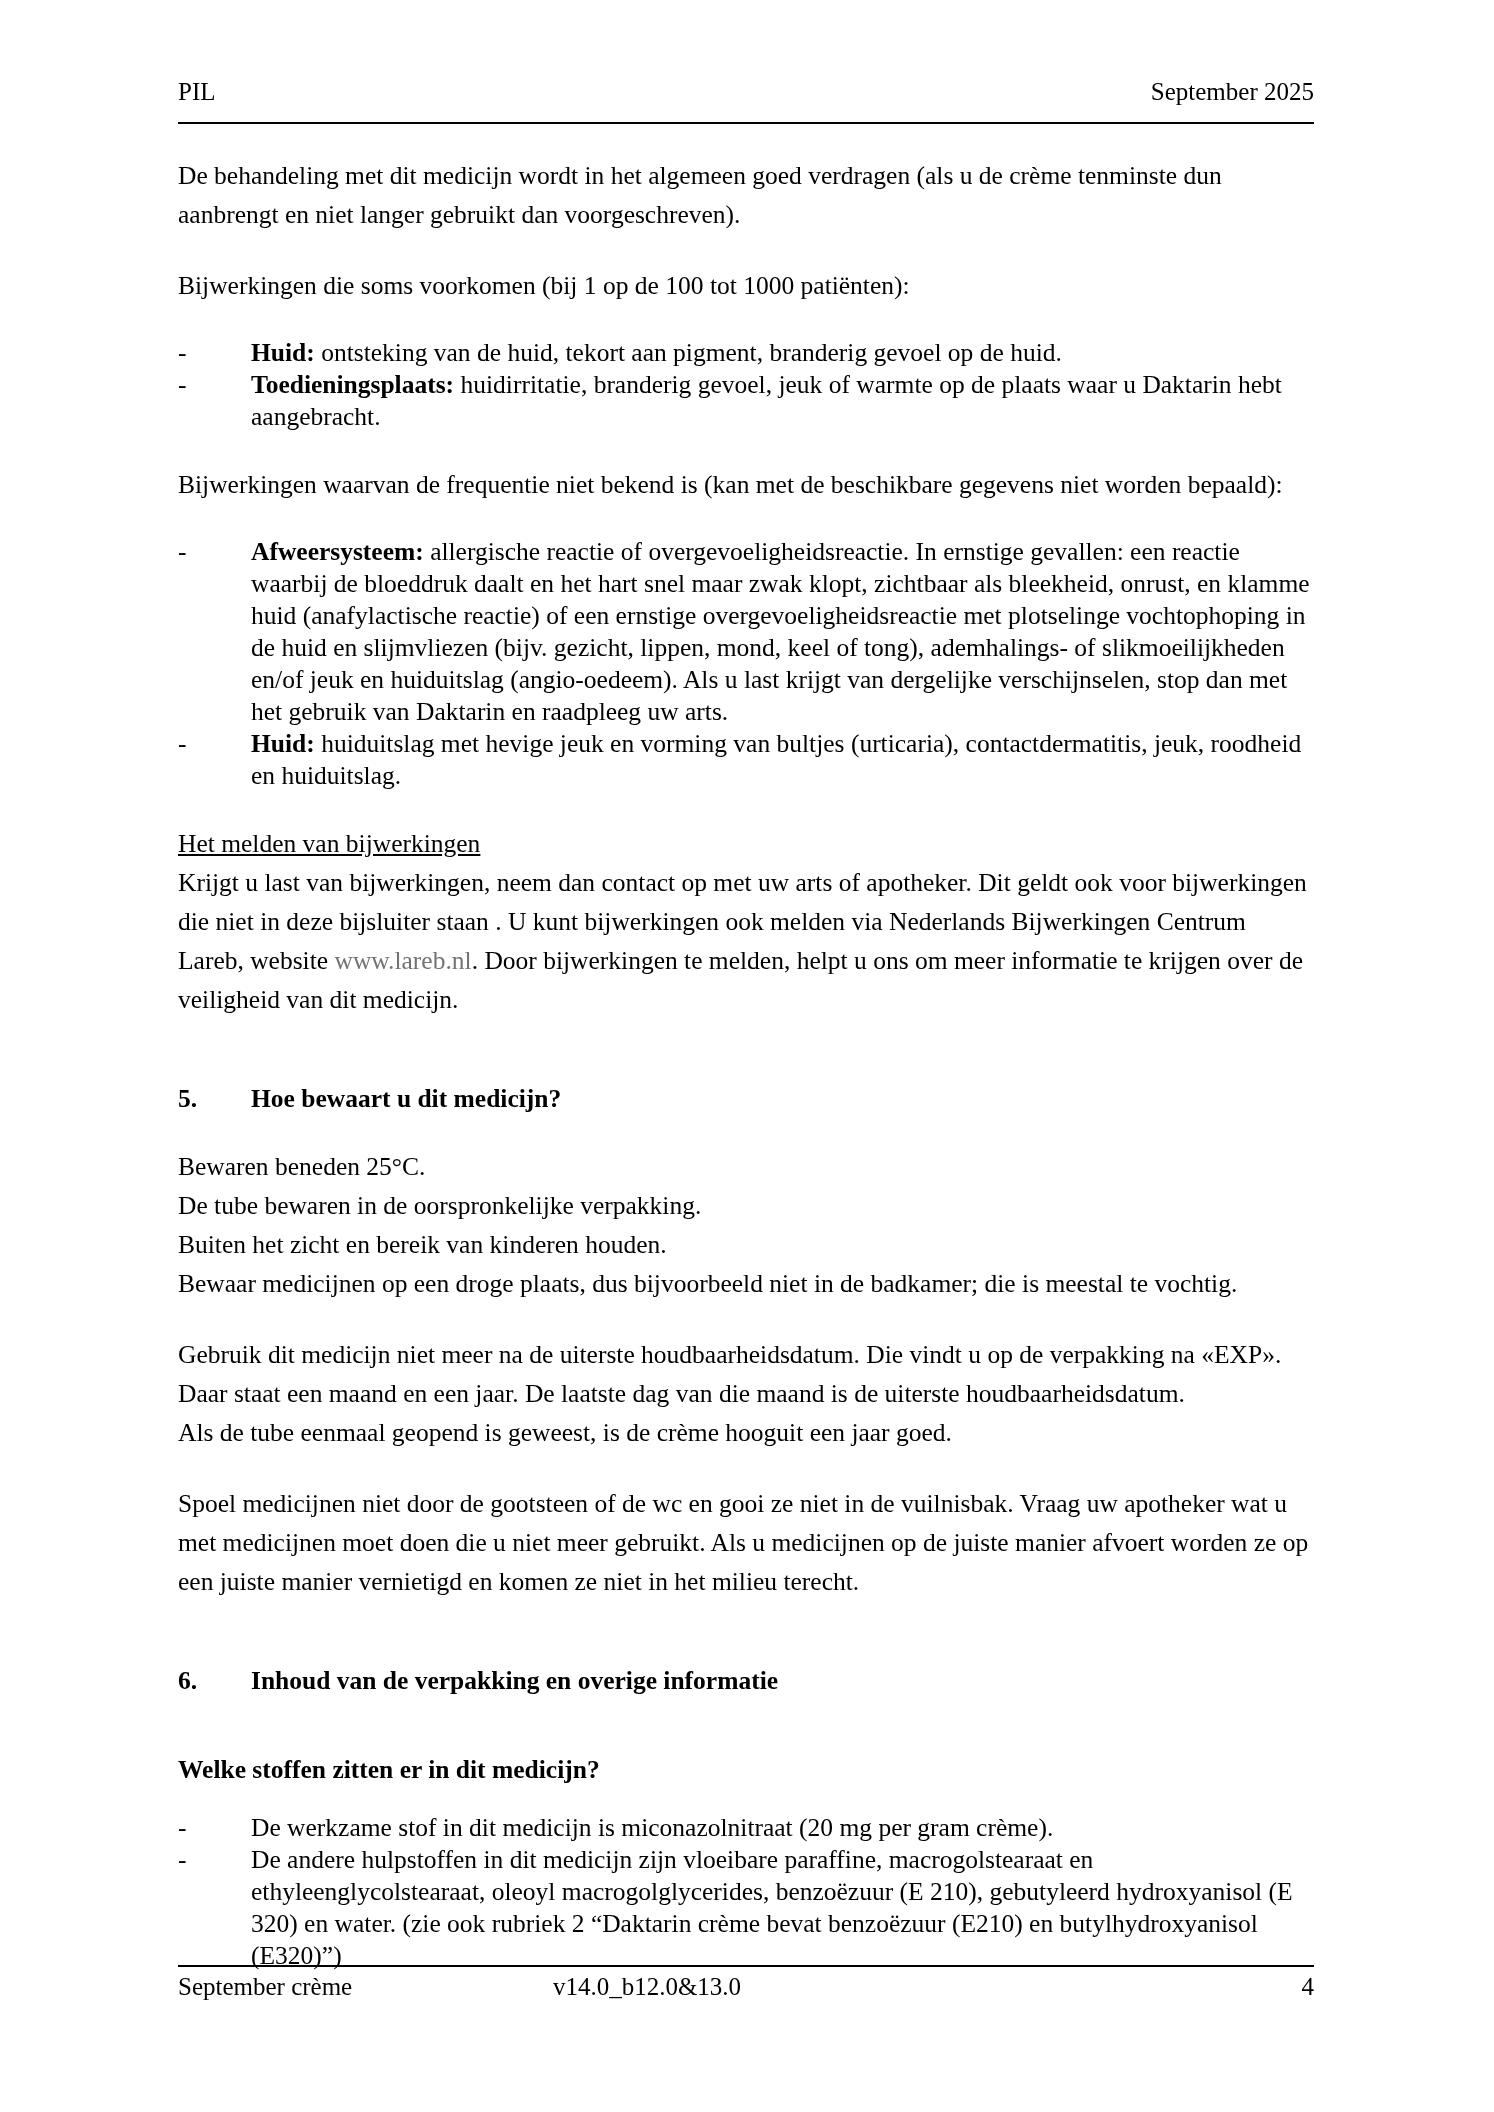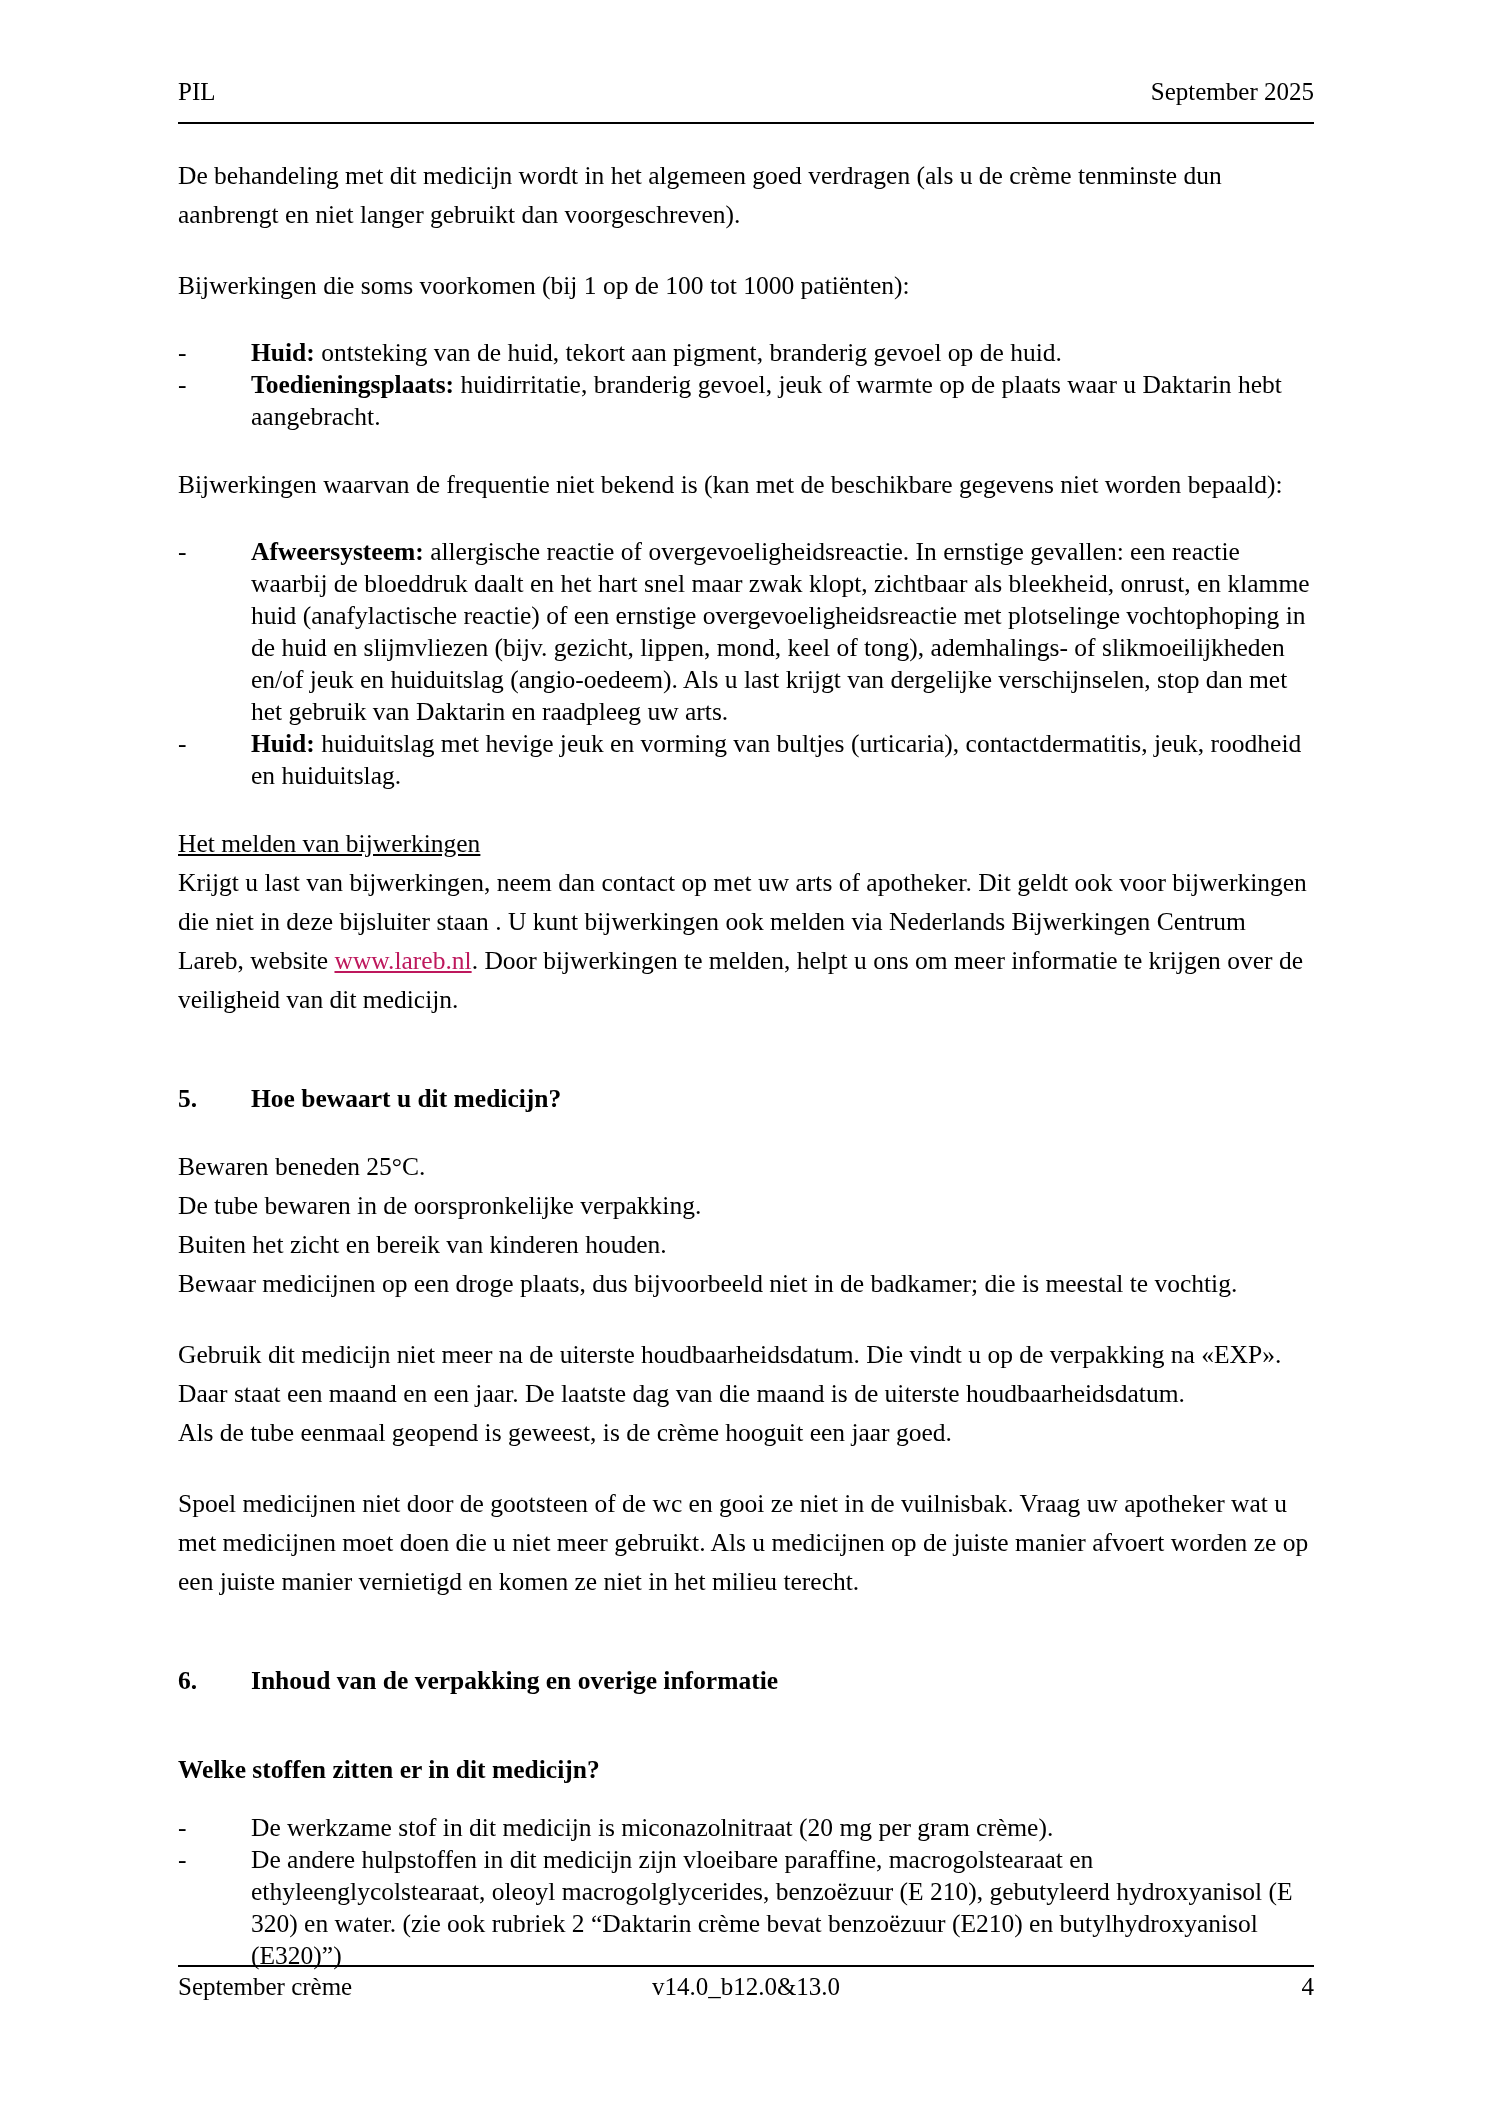--- a/index.html
+++ b/index.html
@@ -65,8 +65,7 @@
   b, .bold { font-weight: bold; }
   .underline { text-decoration: underline; }
   .link {
-    color: #be185d;
-    text-decoration: underline;
+    color: #737373;
   }
   
   .section-heading {

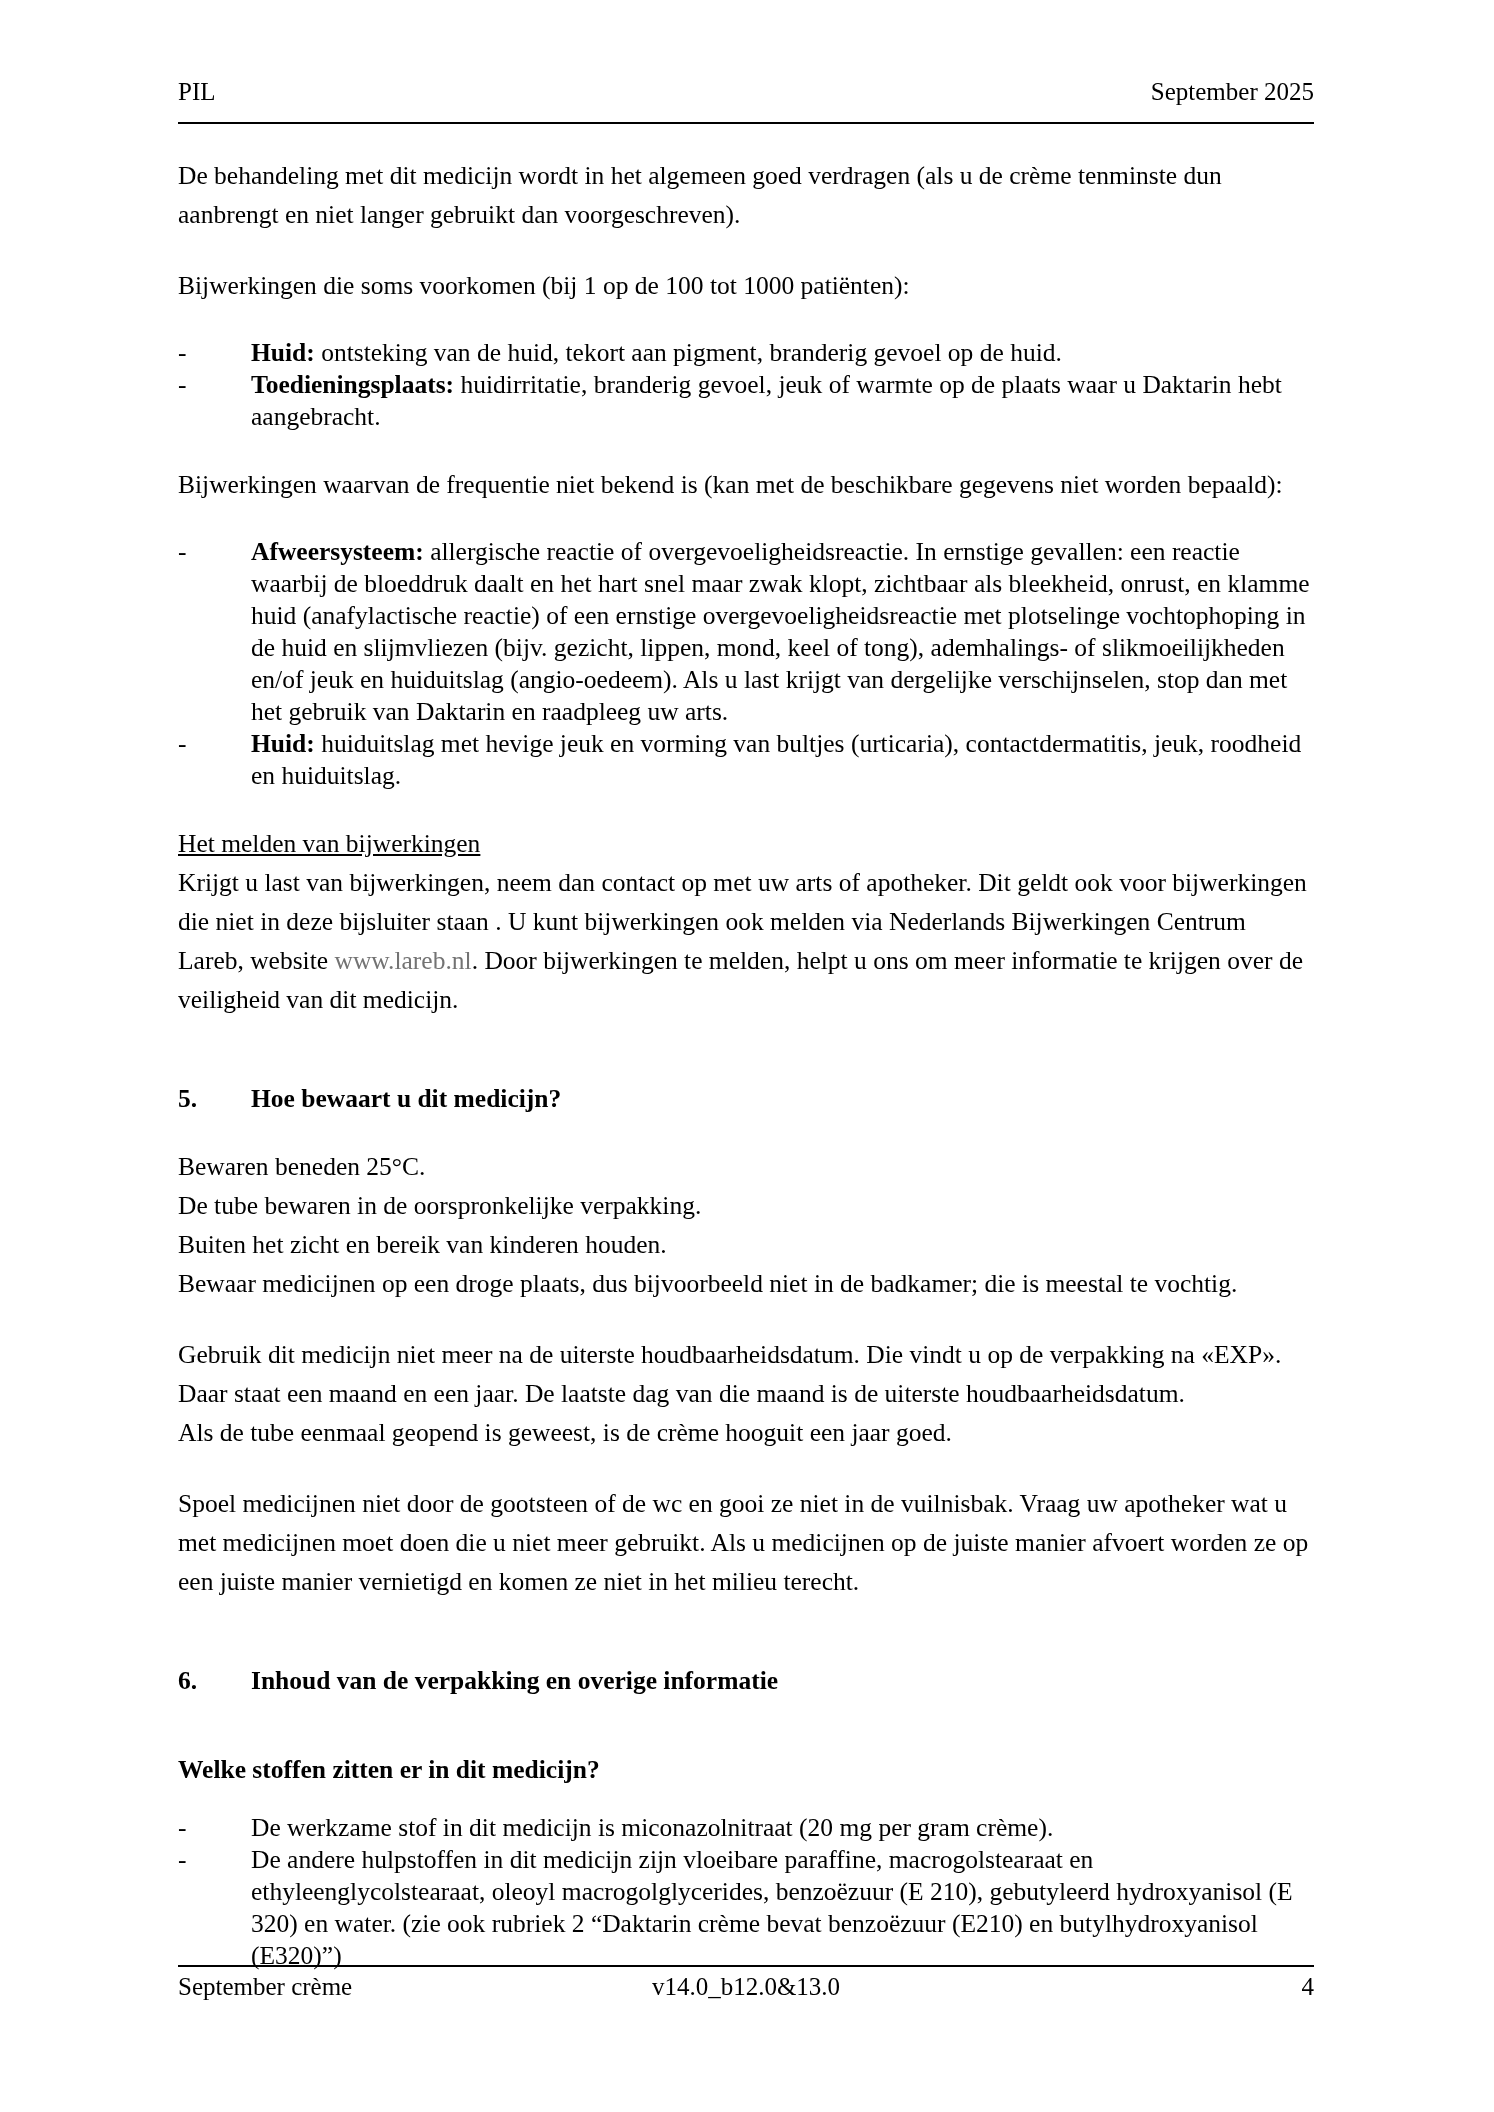--- a/index.html
+++ b/index.html
@@ -98,7 +98,7 @@
     align-items: baseline;
   }
   .page-footer .f-left   { flex: 0 0 33%; text-align: left; }
-  .page-footer .f-center { flex: 0 0 34%; text-align: center; }
+  .page-footer .f-center { flex: 0 0 34%; text-align: left; }
   .page-footer .f-right  { flex: 0 0 33%; text-align: right; }
 </style>
 </head>

